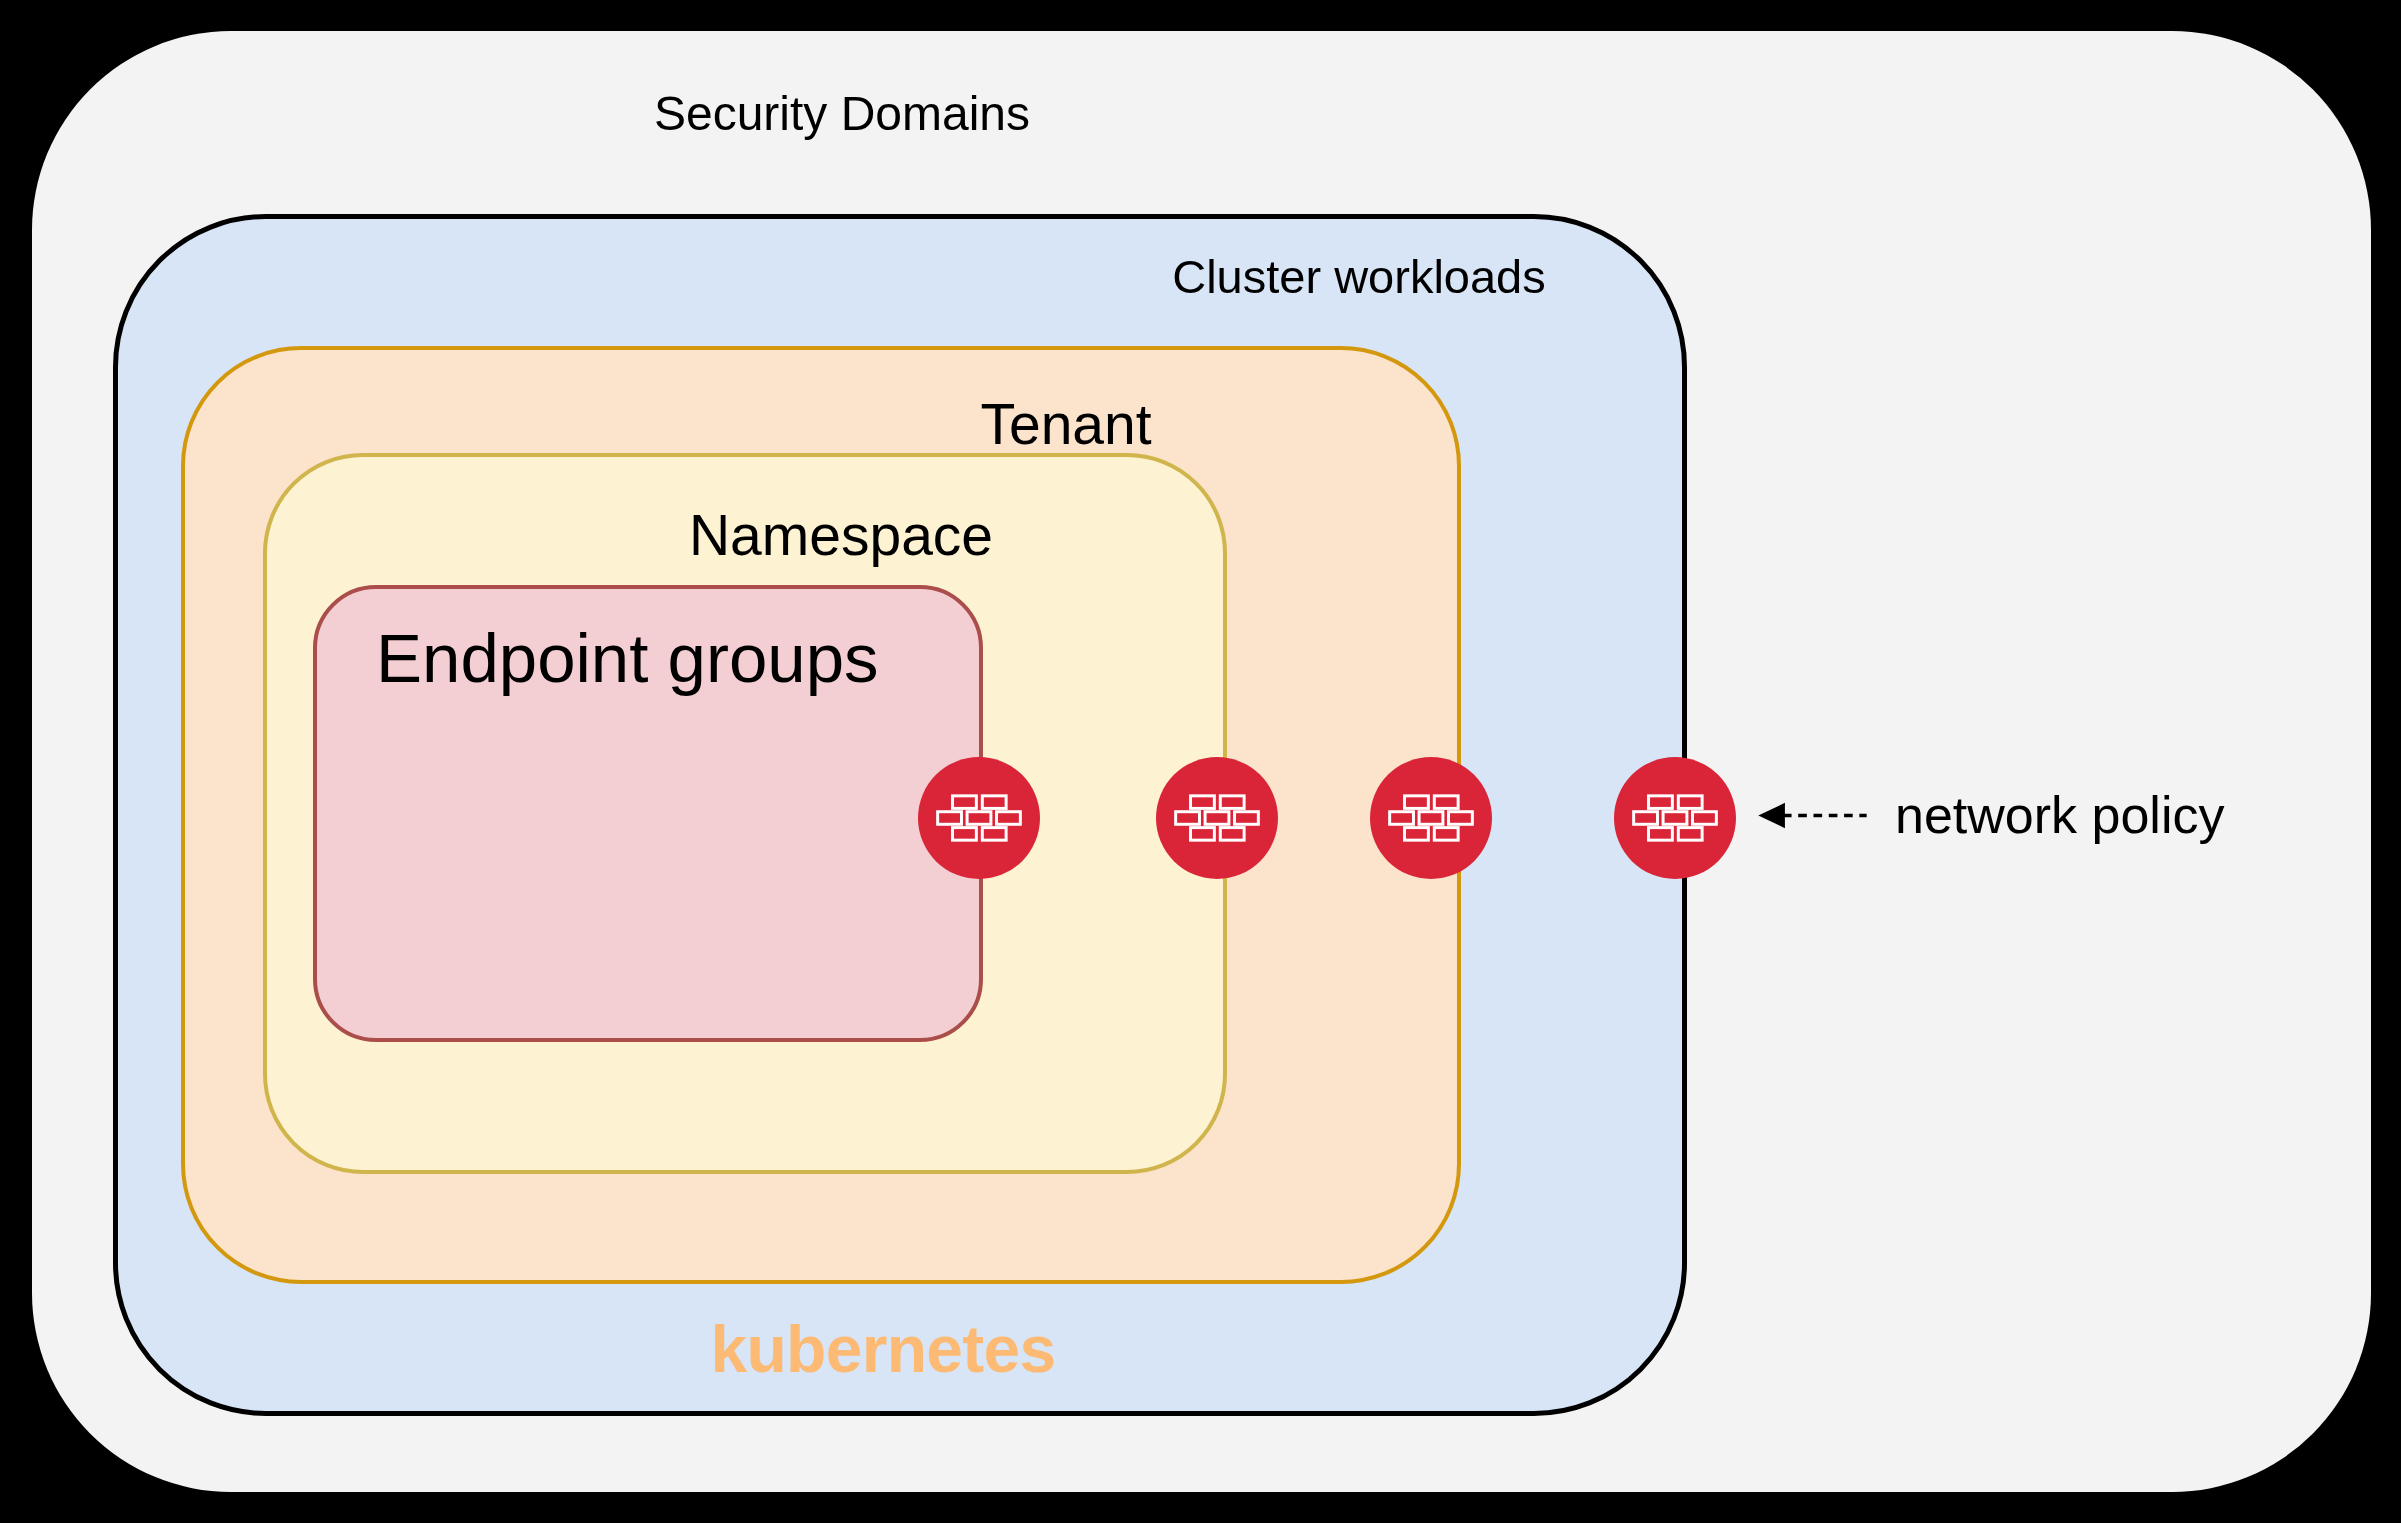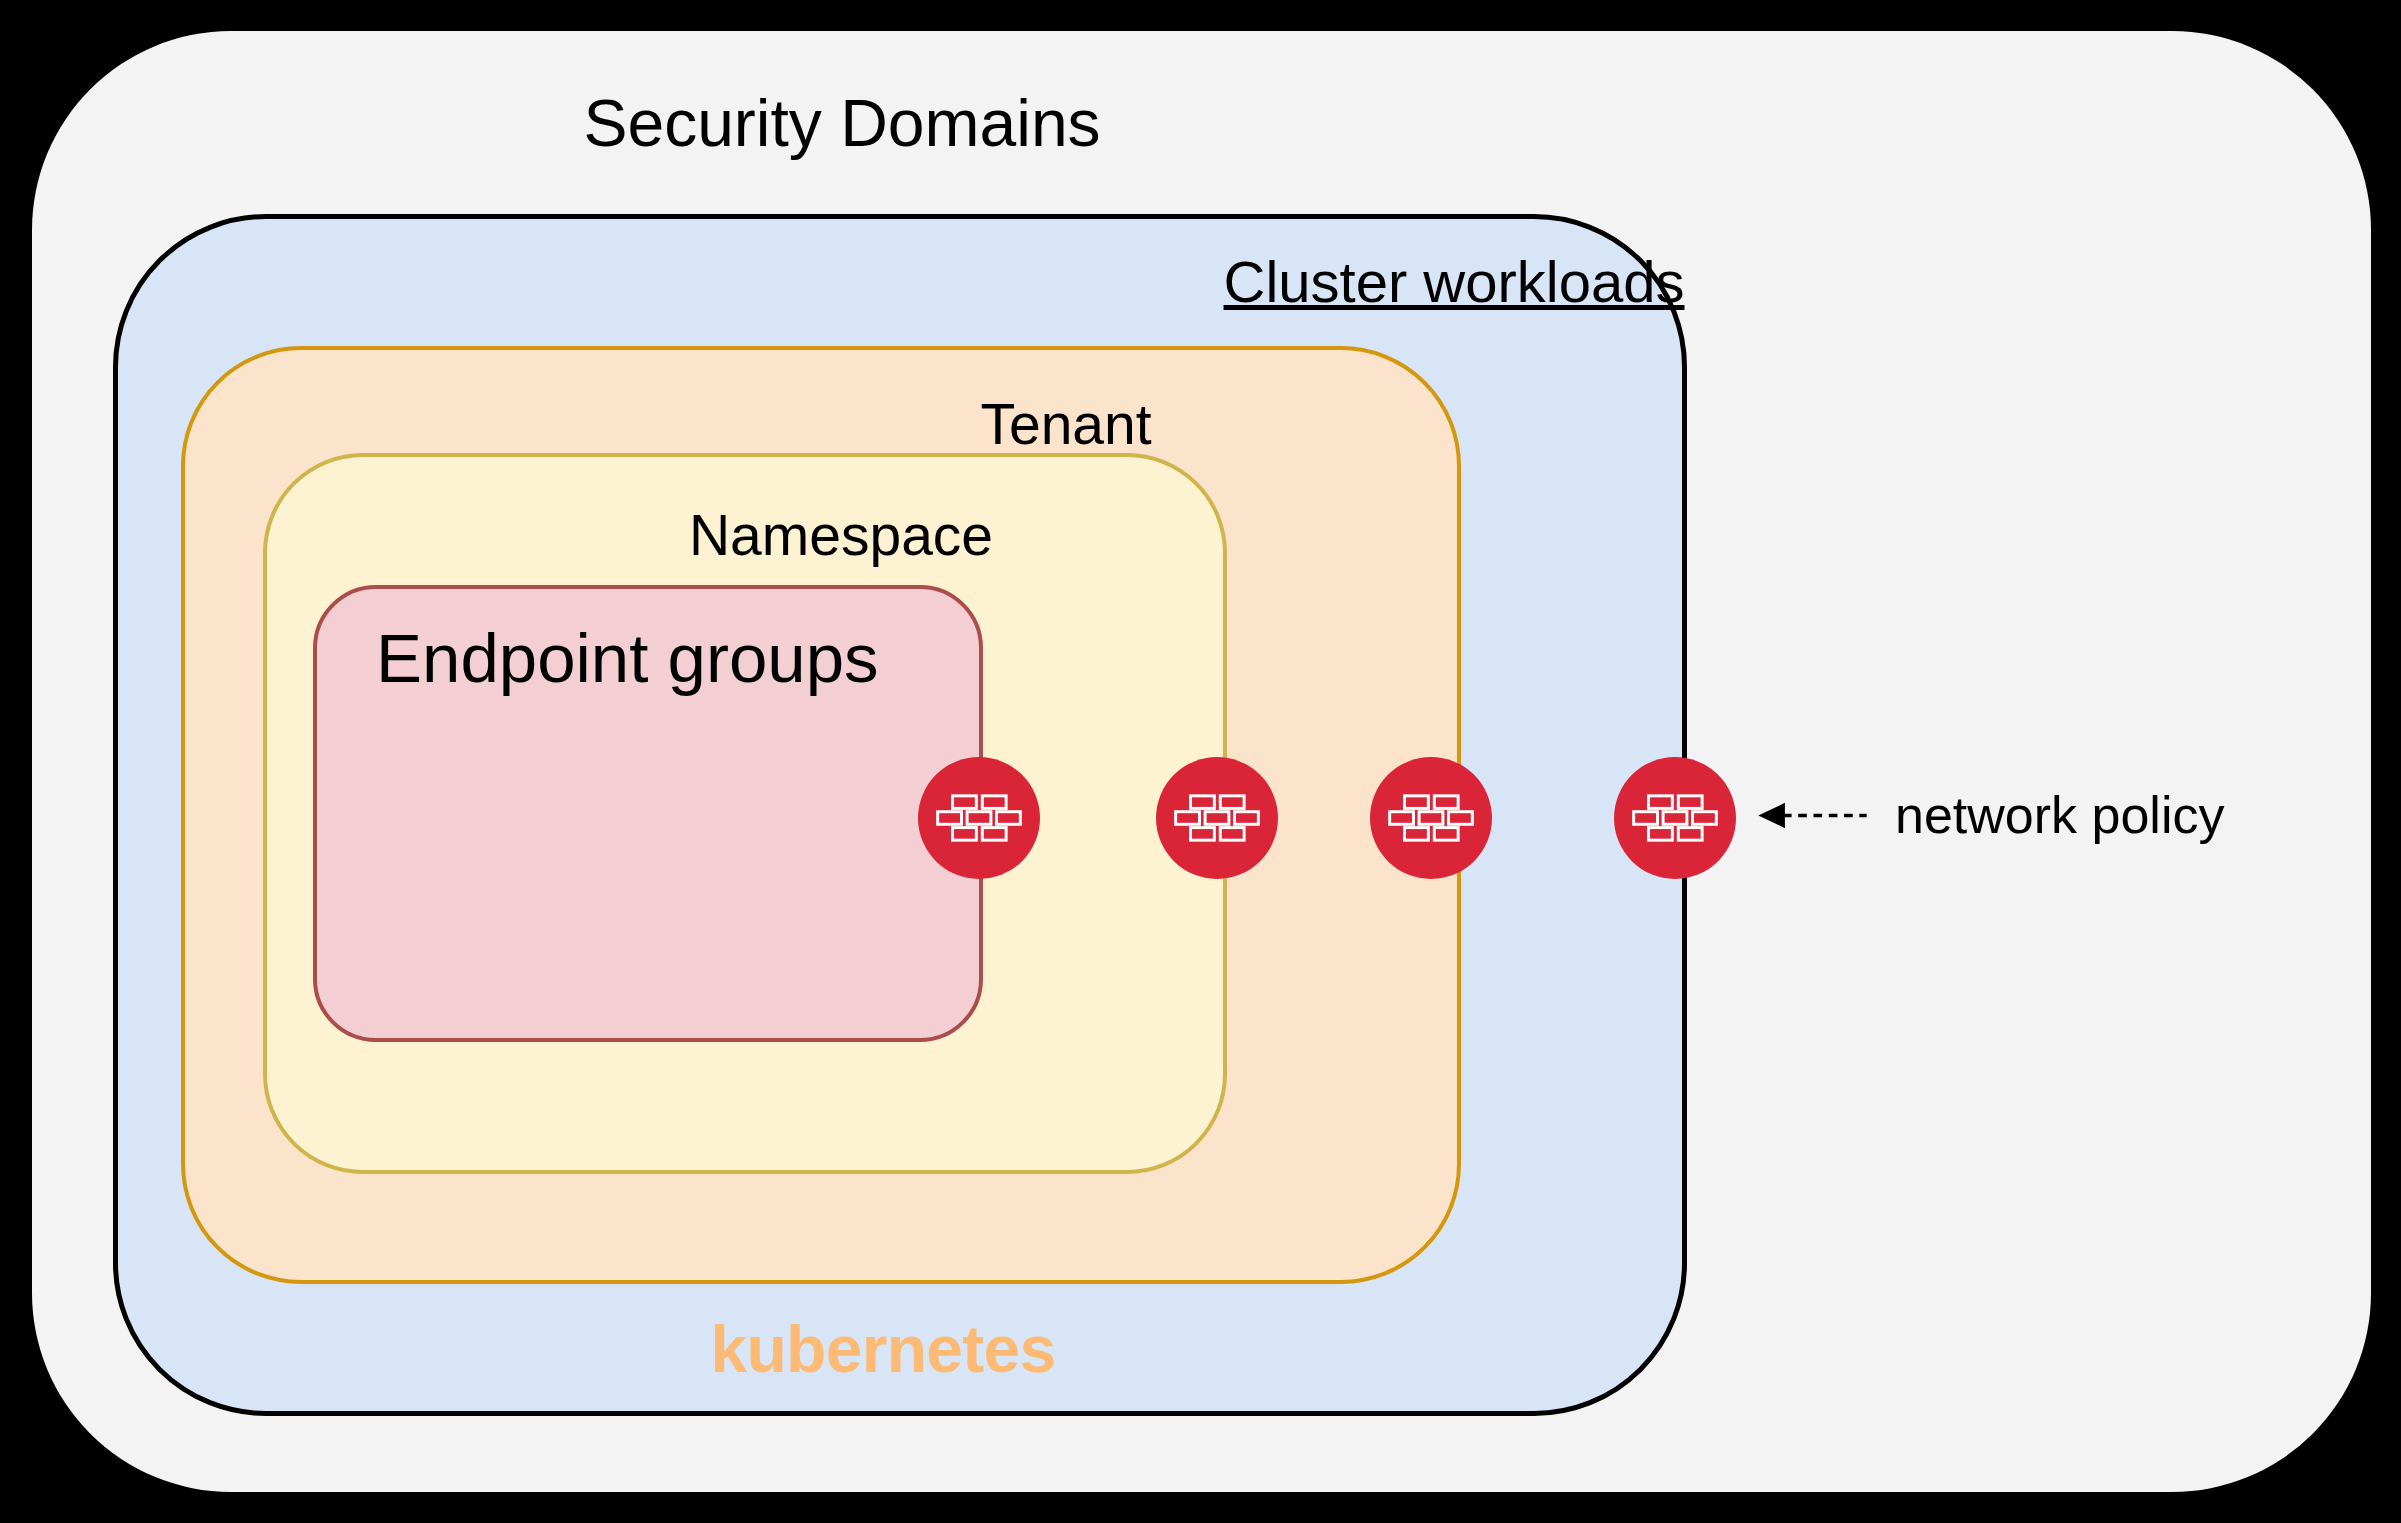--- a/index.html
+++ b/index.html
@@ -39,7 +39,7 @@
   }
   
   .lbl{white-space:nowrap;line-height:1;}
-  .diagram-title{top:90px;left:842px;transform:translateX(-50%);font-size:66px;}
+  .diagram-title{top:90px;left:842px;transform:translateX(-50%);font-size:48px;}
   .cluster-label{top:253px;left:1454px;transform:translateX(-50%);font-size:58px;text-decoration:underline;}
   .tenant-label{top:372px;left:1066px;transform:translateX(-50%);font-size:57px;margin-top:24px;}
   .namespace-label{top:481px;left:841px;transform:translateX(-50%);font-size:57px;margin-top:26px;}

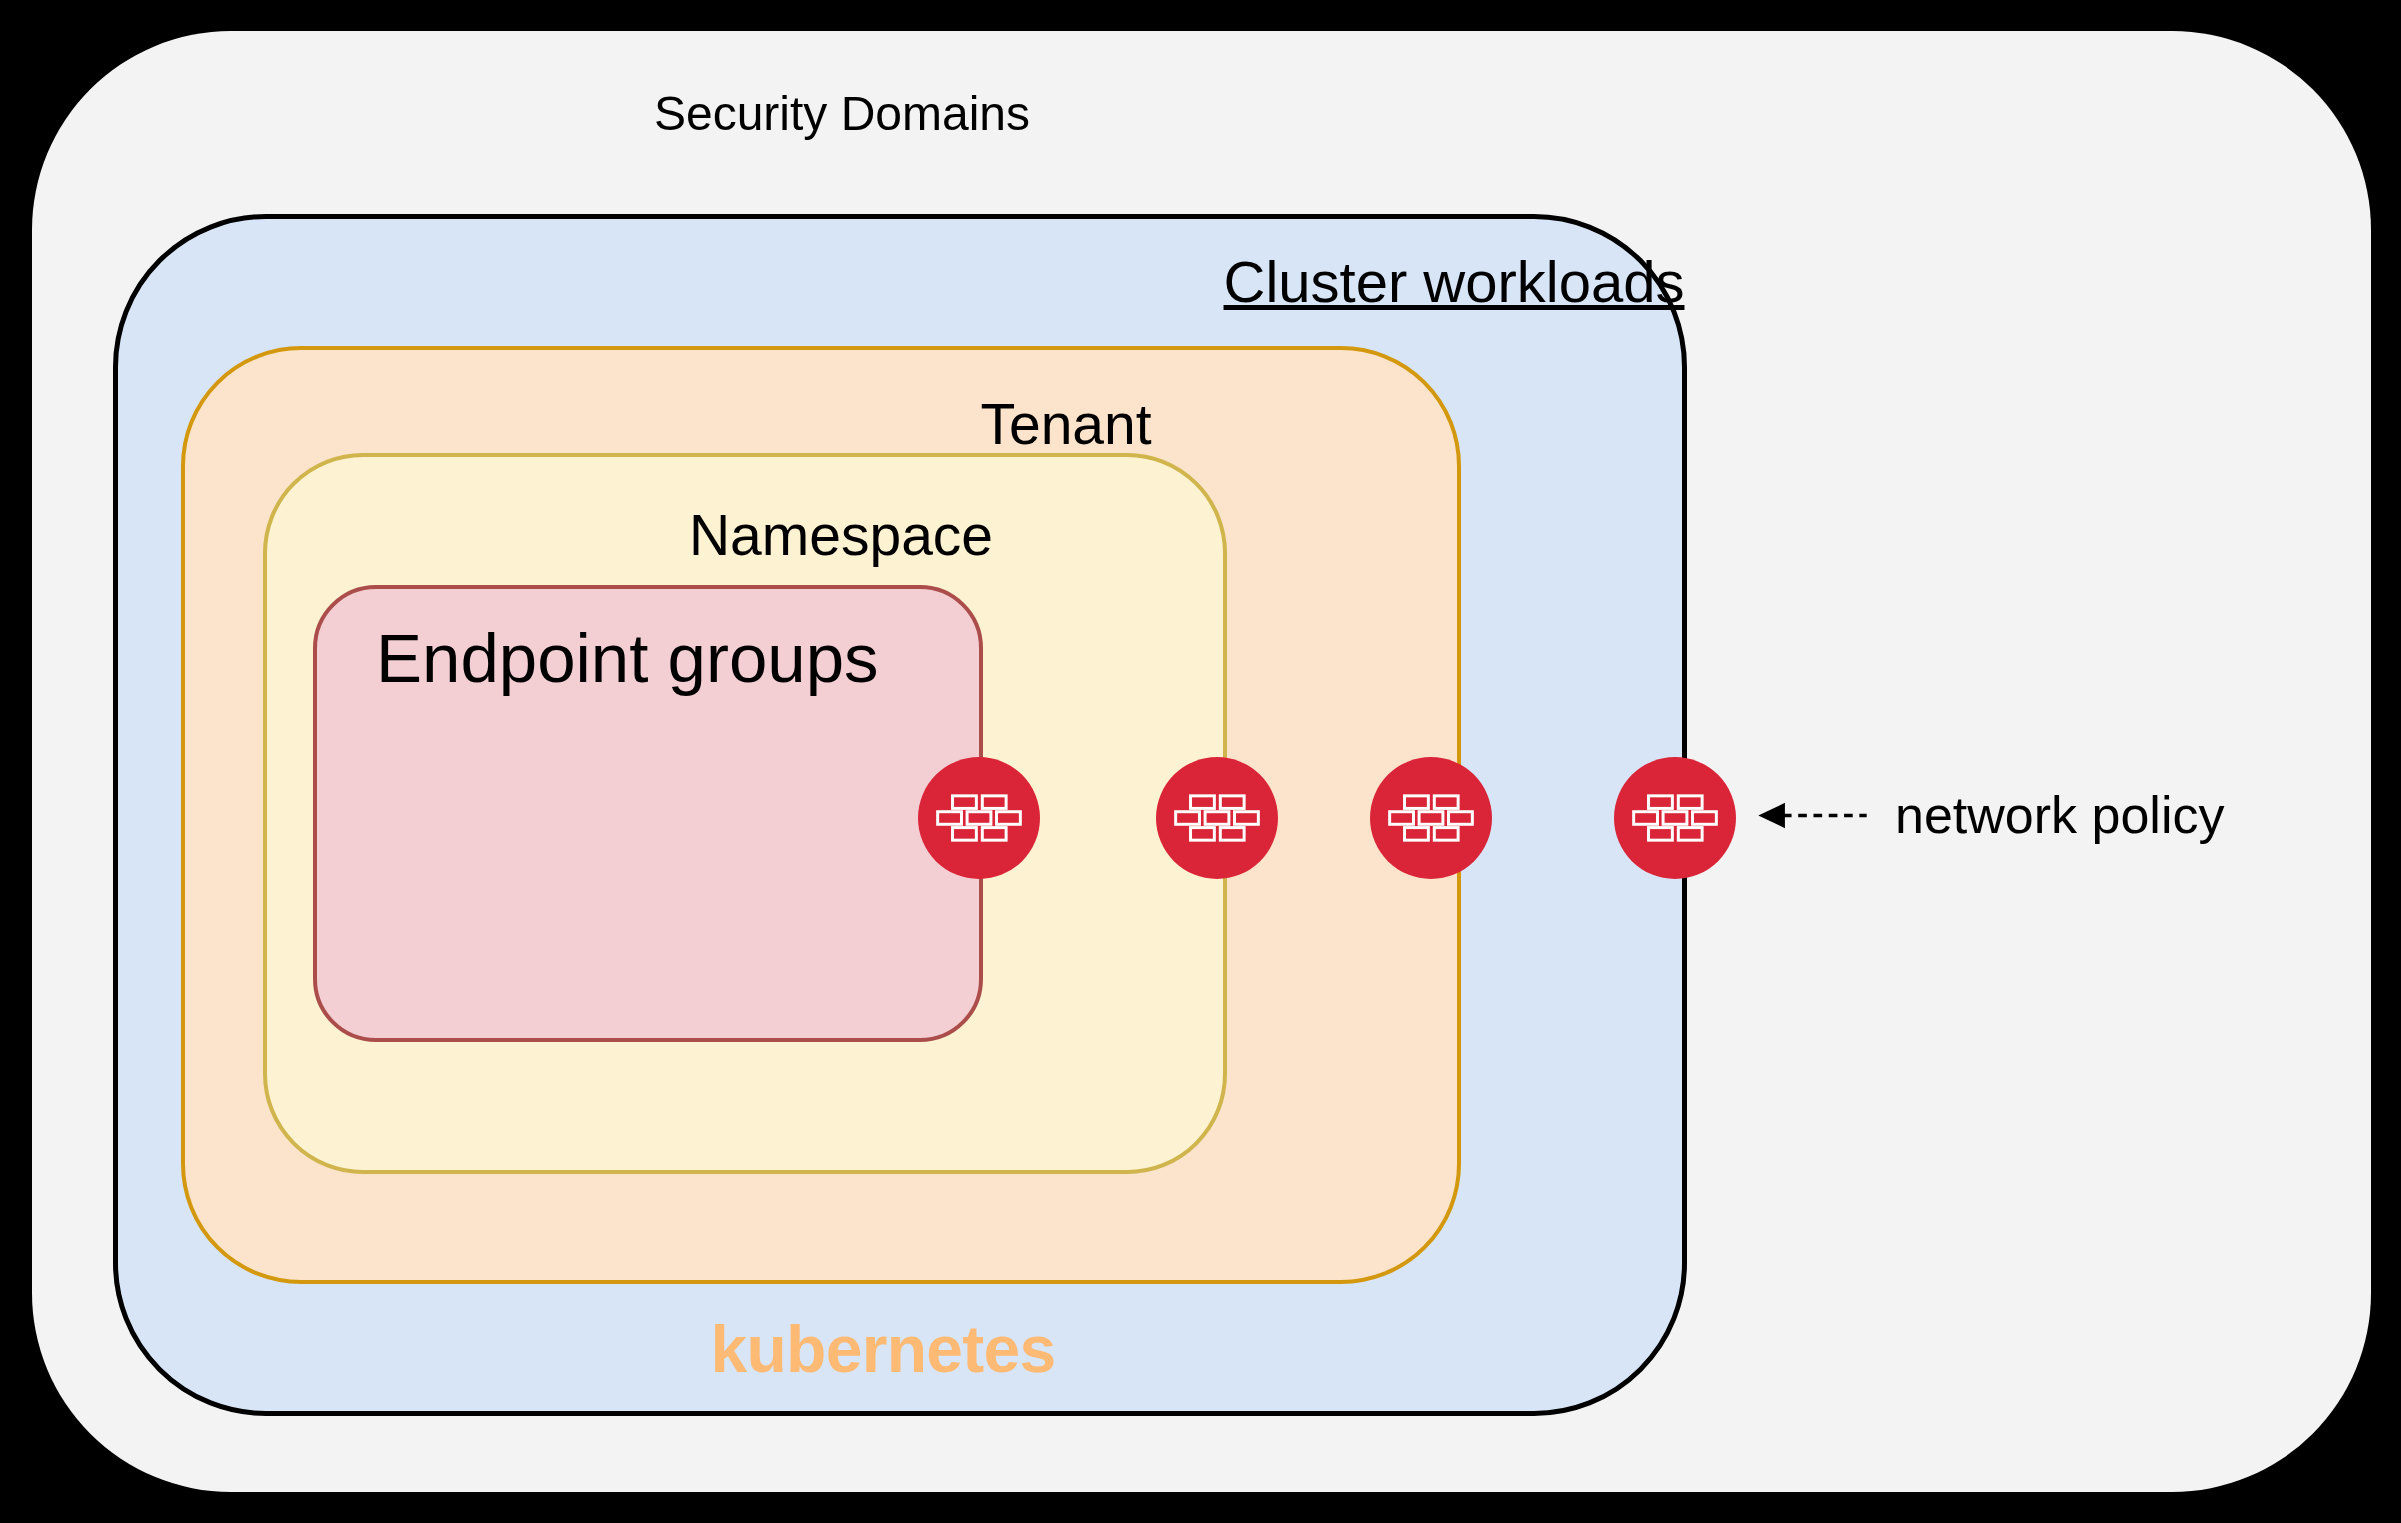--- a/index.html
+++ b/index.html
@@ -40,7 +40,7 @@
   
   .lbl{white-space:nowrap;line-height:1;}
   .diagram-title{top:90px;left:842px;transform:translateX(-50%);font-size:48px;}
-  .cluster-label{top:253px;left:1454px;transform:translateX(-50%);font-size:58px;text-decoration:underline;}
+  .cluster-label{top:253px;left:1359px;transform:translateX(-50%);font-size:47px;}
   .tenant-label{top:372px;left:1066px;transform:translateX(-50%);font-size:57px;margin-top:24px;}
   .namespace-label{top:481px;left:841px;transform:translateX(-50%);font-size:57px;margin-top:26px;}
   .endpoint-label{top:624px;left:376px;font-size:69px;}

